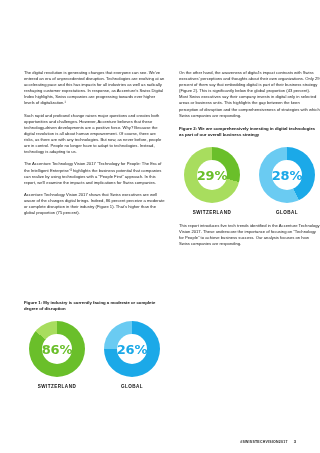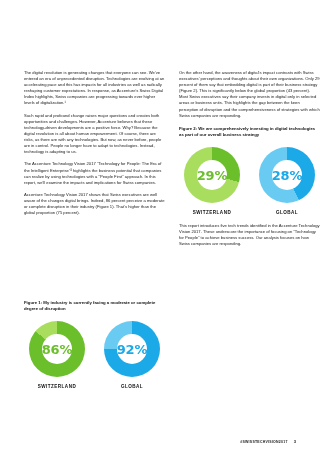--- a/index.html
+++ b/index.html
@@ -232,7 +232,7 @@
       <div class="donut-cell">
         <div class="donut blue" id="f1-d1" style="background: conic-gradient(rgb(27, 169, 232) 0deg, rgb(27, 169, 232) 270deg, rgb(106, 203, 242) 270deg, rgb(106, 203, 242) 360deg);">
           <div class="hole">
-            <span class="value">92%</span>
+            <span class="value">26%</span>
           </div>
         </div>
         <div class="donut-label">GLOBAL</div>

